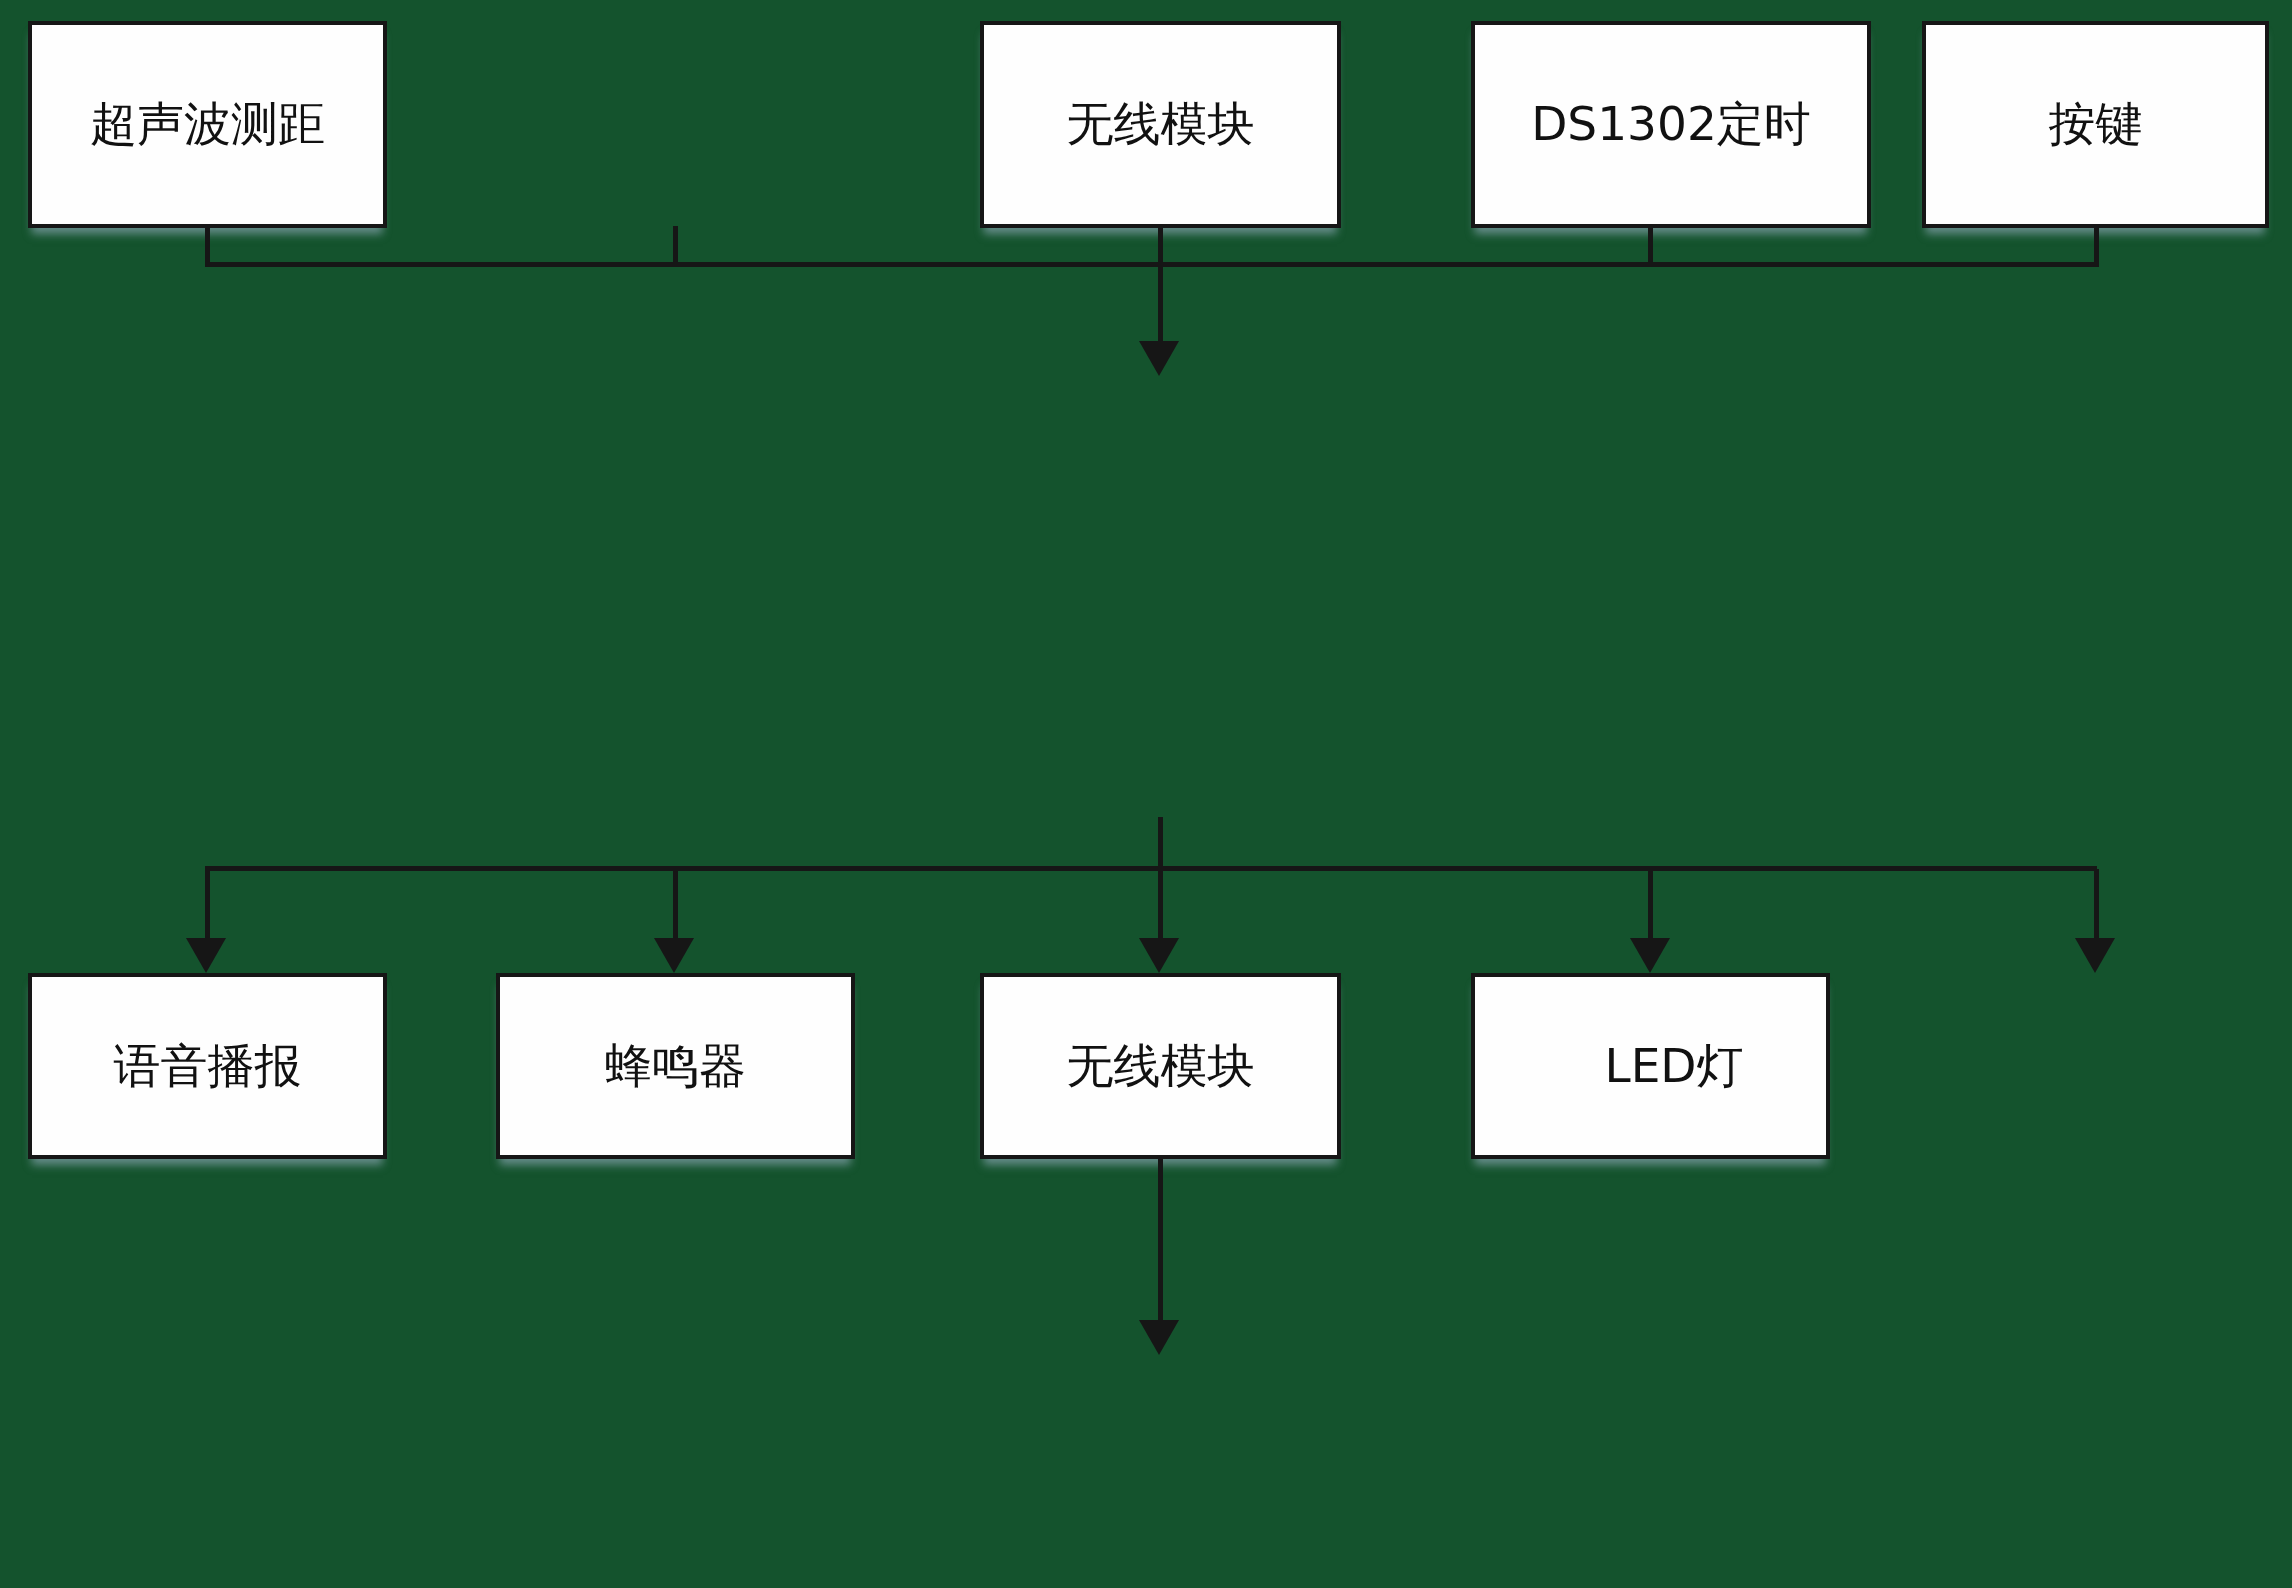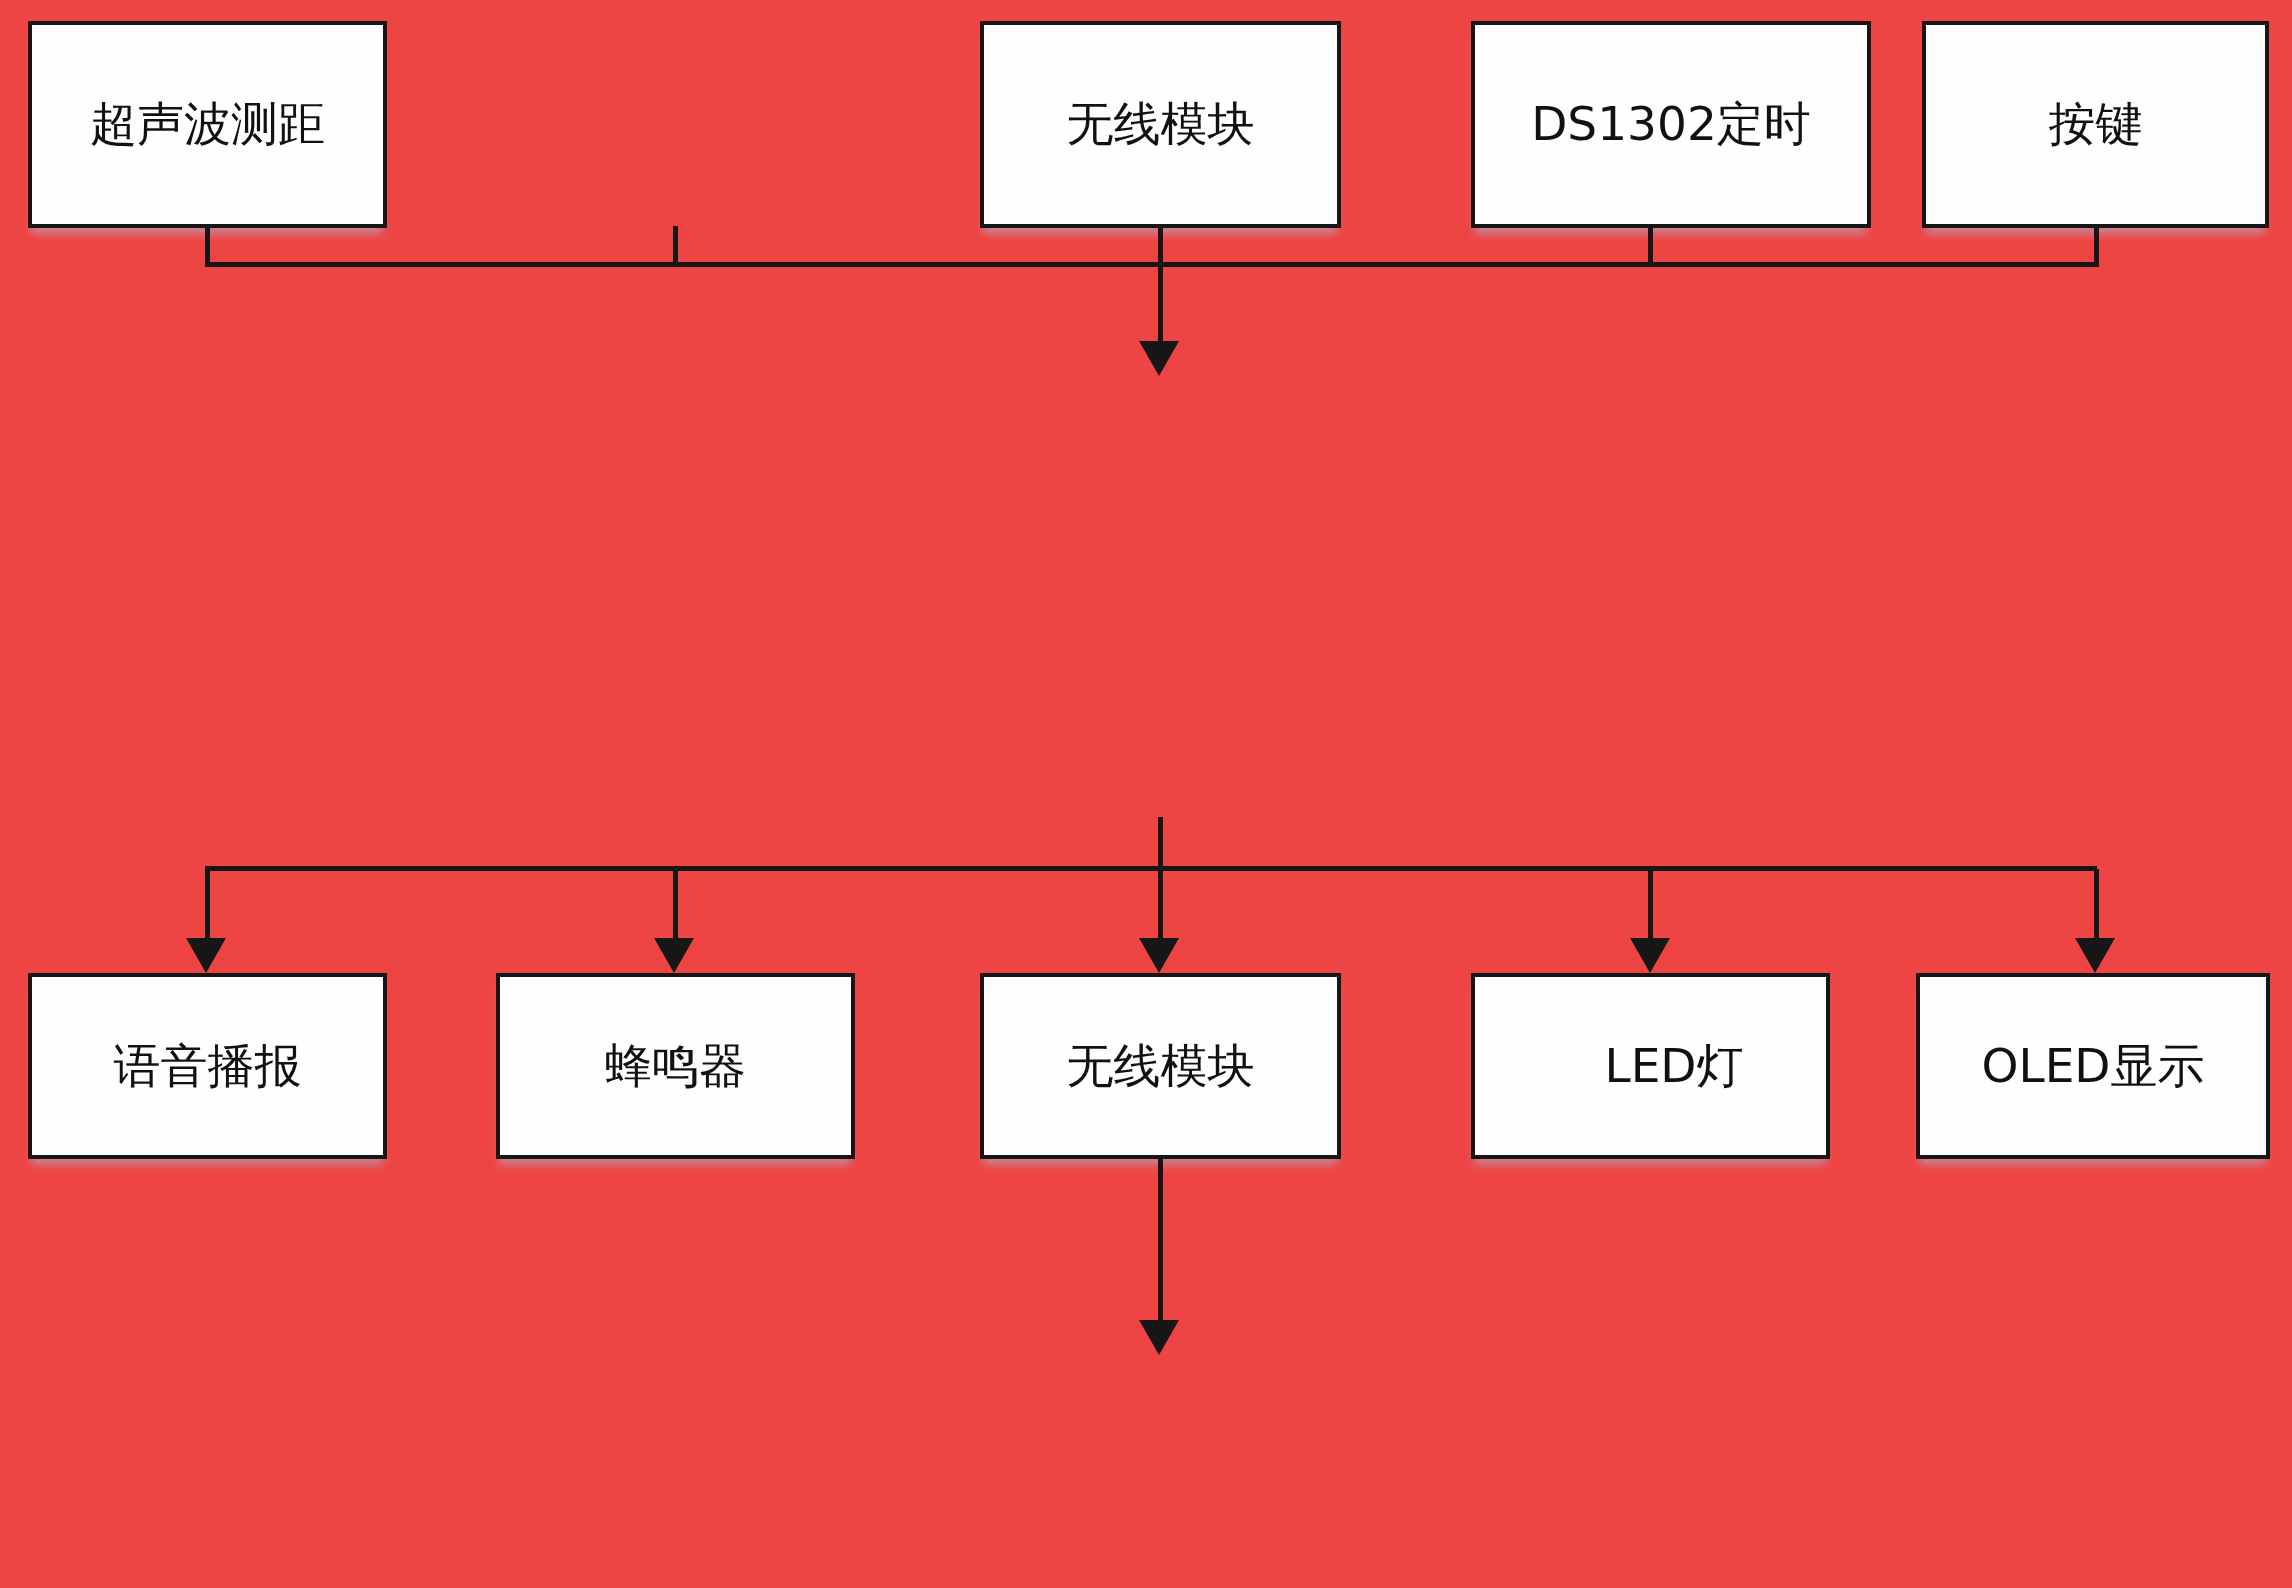--- a/index.html
+++ b/index.html
@@ -11,7 +11,7 @@
     position: relative;
     width: 2292px;
     height: 1589px;
-    background: #ef4444;
+    background: #14532d;
     font-family: "DejaVu Sans", "Liberation Sans", sans-serif;
     overflow: hidden;
   }

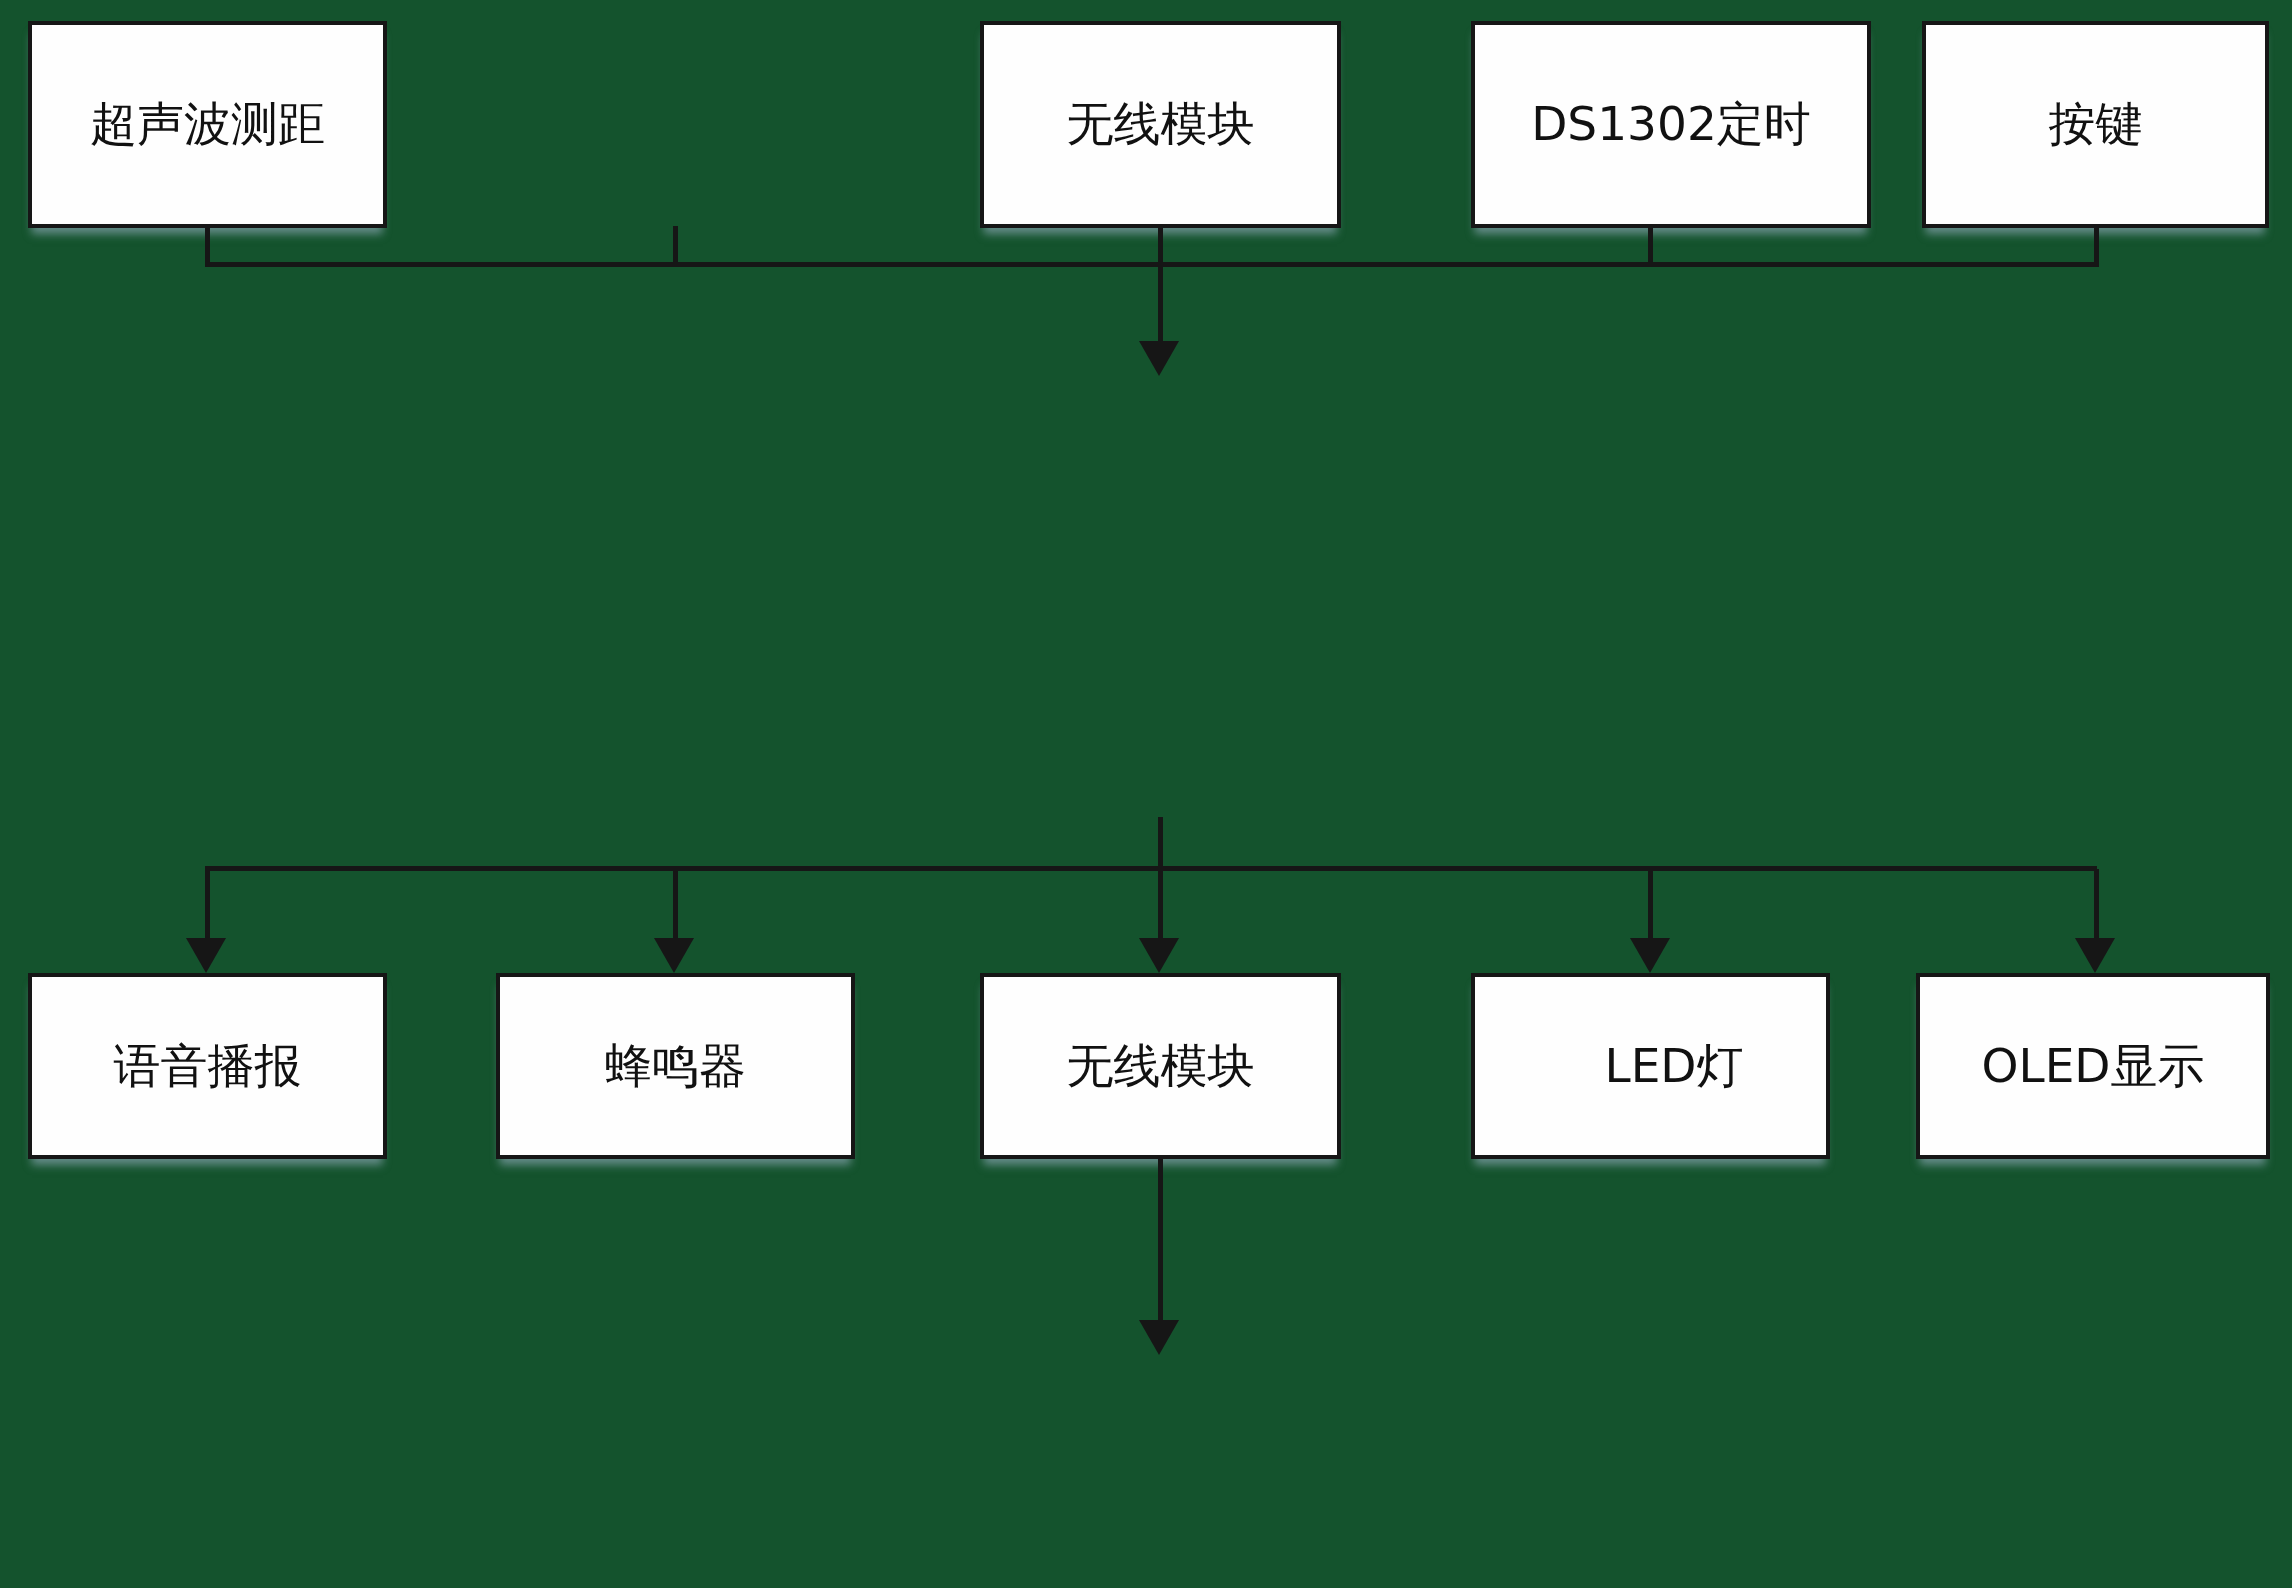--- a/index.html
+++ b/index.html
@@ -115,9 +115,6 @@
   <div class="box" style="left:1471px; top:973px; width:359px; height:186px;padding-left:47px;">
     <span class="label">LED灯</span>
   </div>
-  <div class="box" style="left:1916px; top:973px; width:354px; height:186px;">
-    <span class="label">OLED显示</span>
-  </div>
 
   <div class="vline" style="left:1158px; top:1158px; height:164px;"></div>
   <div class="arrowhead" style="left:1139px; top:1320px;"></div>

